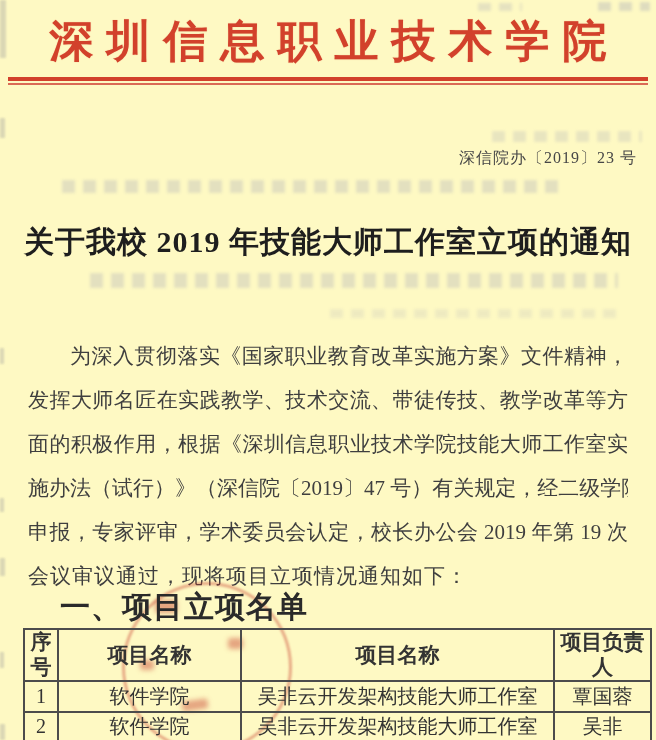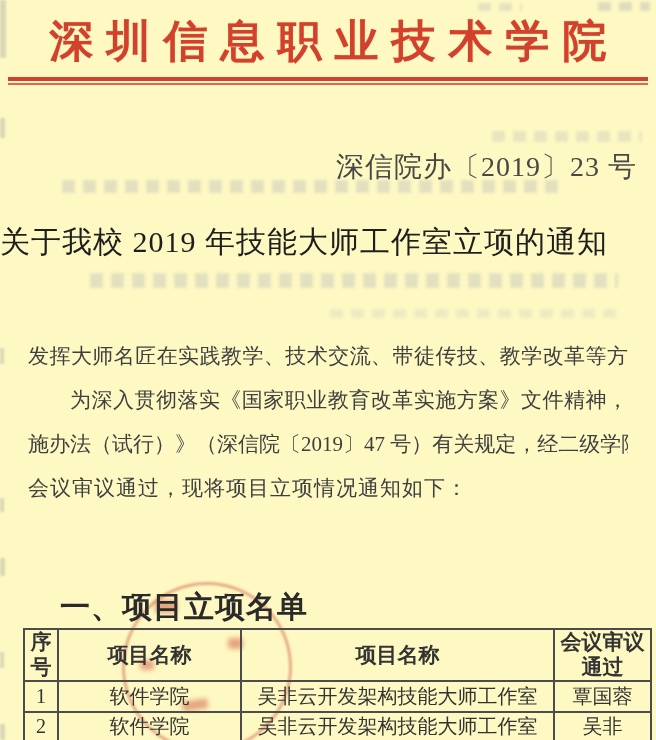--- a/index.html
+++ b/index.html
@@ -26,7 +26,7 @@
   
   .doc-no{
     position:absolute;top:148px;right:19px;
-    font-size:28px;color:#474747;letter-spacing:1px;white-space:nowrap;
+    font-size:16px;color:#474747;letter-spacing:1px;white-space:nowrap;
   }
   
   .doc-title{

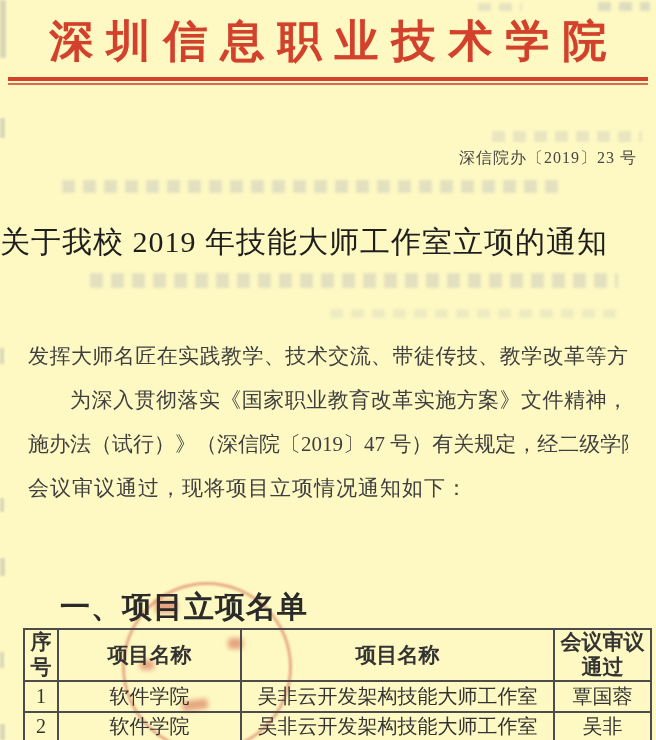--- a/index.html
+++ b/index.html
@@ -30,8 +30,8 @@
   }
   
   .doc-title{
-    position:absolute;top:222px;left:0;width:540px;text-align:center;
-    font-size:30px;font-weight:normal;color:#1e1e1e;letter-spacing:1px;
+    position:absolute;top:222px;left:0;width:656px;text-align:center;
+    font-size:30px;font-weight:bold;color:#1e1e1e;letter-spacing:1px;
     white-space:nowrap;
   }
   

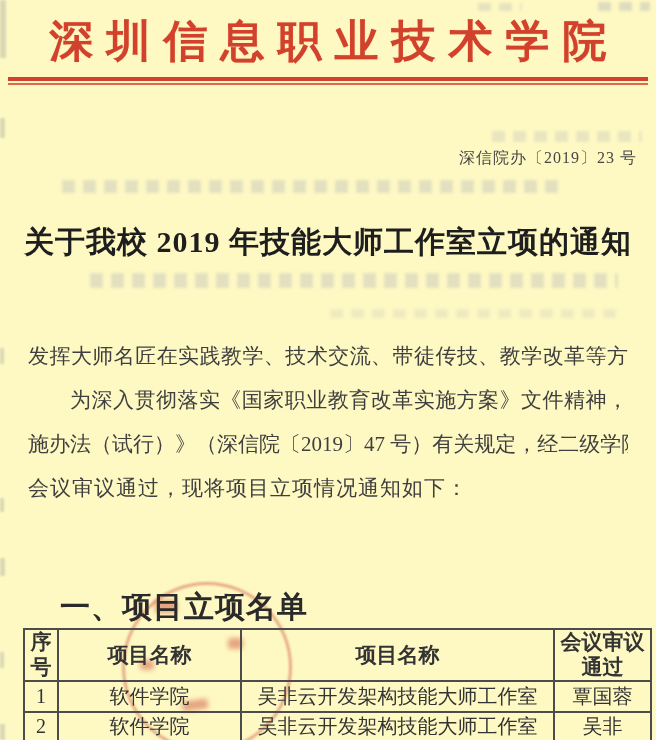--- a/index.html
+++ b/index.html
@@ -119,8 +119,8 @@
 
 
   <div class="para">
+    <div class="pline indent">为深入贯彻落实《国家职业教育改革实施方案》文件精神，</div>
     <div class="pline">发挥大师名匠在实践教学、技术交流、带徒传技、教学改革等方</div>
-    <div class="pline indent">为深入贯彻落实《国家职业教育改革实施方案》文件精神，</div>
     <div class="pline">施办法（试行）》（深信院〔2019〕47 号）有关规定，经二级学院</div>
     <div class="pline pl-last">会议审议通过，现将项目立项情况通知如下：</div>
   </div>

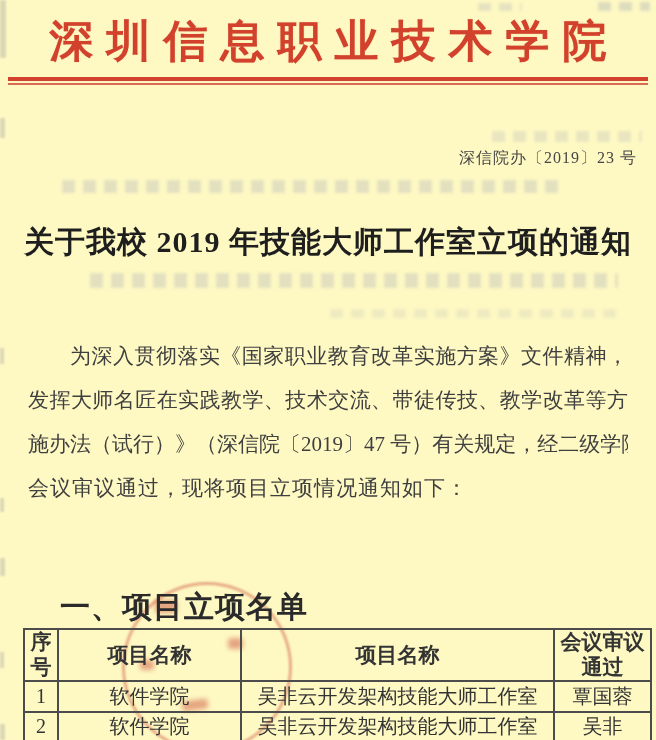--- a/index.html
+++ b/index.html
@@ -121,6 +121,7 @@
   <div class="para">
     <div class="pline indent">为深入贯彻落实《国家职业教育改革实施方案》文件精神，</div>
     <div class="pline">发挥大师名匠在实践教学、技术交流、带徒传技、教学改革等方</div>
+    <div class="pline">面的积极作用，根据《深圳信息职业技术学院技能大师工作室实</div>
     <div class="pline">施办法（试行）》（深信院〔2019〕47 号）有关规定，经二级学院</div>
     <div class="pline pl-last">会议审议通过，现将项目立项情况通知如下：</div>
   </div>

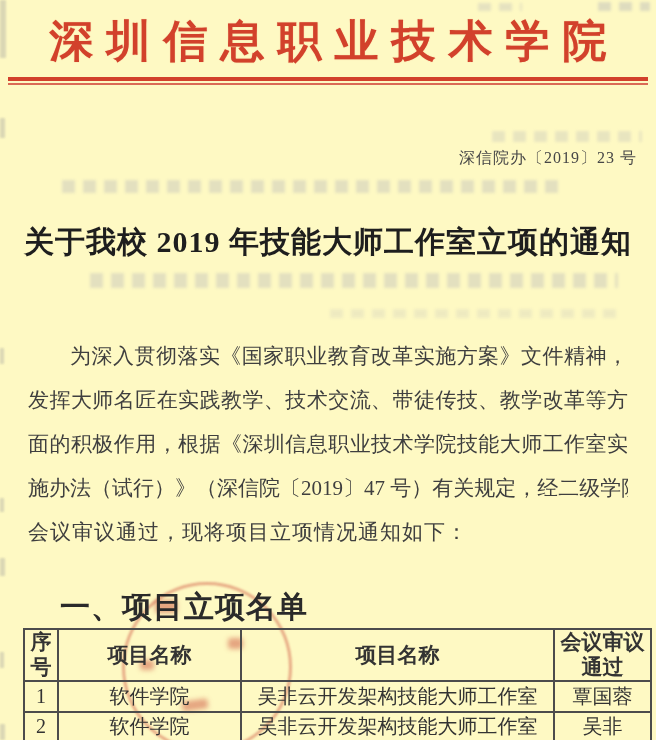--- a/index.html
+++ b/index.html
@@ -123,6 +123,7 @@
     <div class="pline">发挥大师名匠在实践教学、技术交流、带徒传技、教学改革等方</div>
     <div class="pline">面的积极作用，根据《深圳信息职业技术学院技能大师工作室实</div>
     <div class="pline">施办法（试行）》（深信院〔2019〕47 号）有关规定，经二级学院</div>
+    <div class="pline">申报，专家评审，学术委员会认定，校长办公会 2019 年第 19 次</div>
     <div class="pline pl-last">会议审议通过，现将项目立项情况通知如下：</div>
   </div>
 

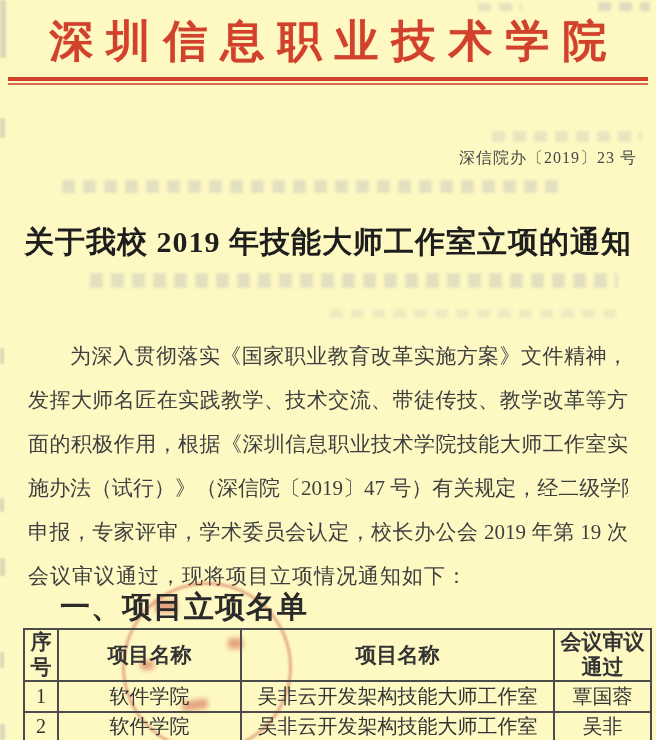--- a/index.html
+++ b/index.html
@@ -147,7 +147,7 @@
         <th>序号</th>
         <th>项目名称</th>
         <th>项目名称</th>
-        <th class="col-leader">会议审议通过</th>
+        <th class="col-leader">项目负责人</th>
       </tr>
       <tr class="r1">
         <td>1</td>

